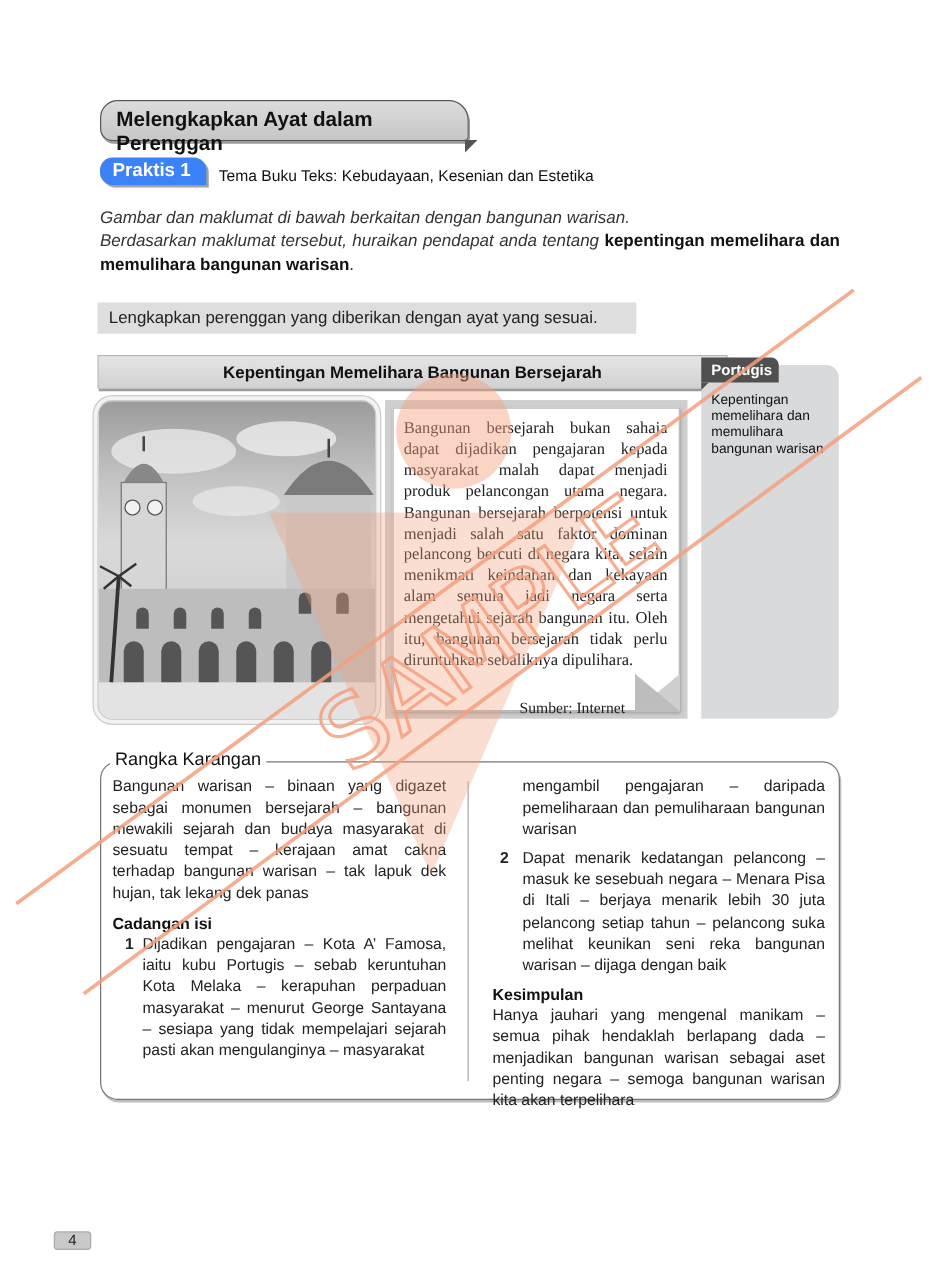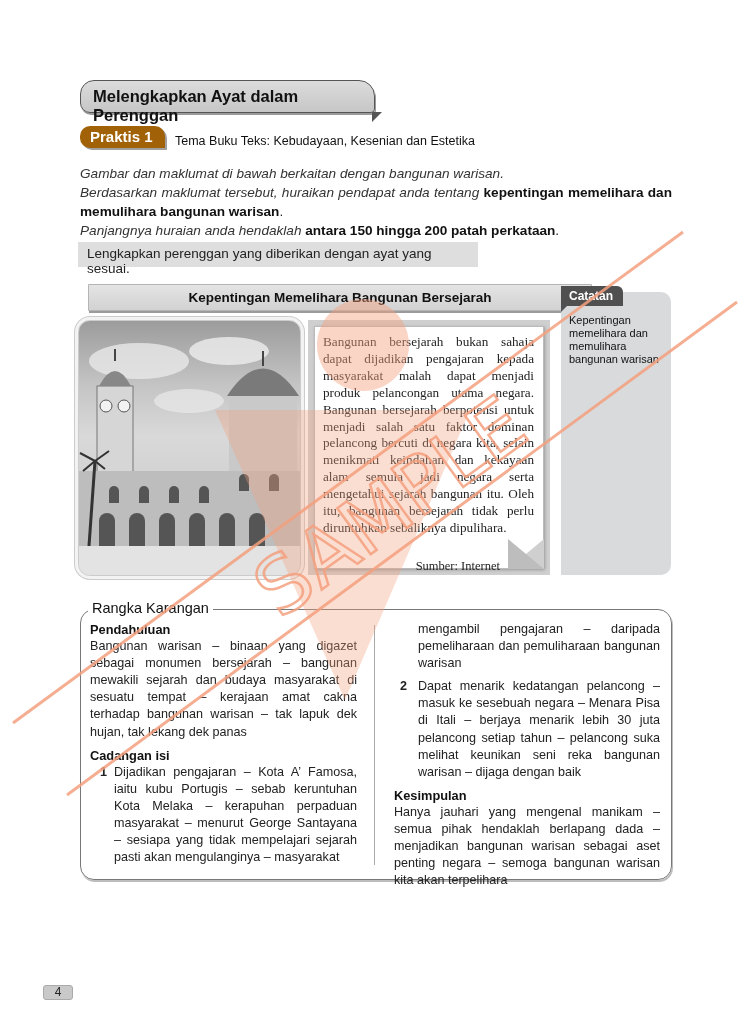--- a/index.html
+++ b/index.html
@@ -19,7 +19,7 @@
   }
   .praktis {
     position: absolute; left: 80px; top: 126px; width: 85px; height: 22px;
-    background: #a16207; border-radius: 10px 10px 0 10px; color: #fff;
+    background: #3b82f6; border-radius: 10px 10px 0 10px; color: #fff;
     font-weight: bold; font-size: 15px; padding: 2px 0 0 10px;
     box-shadow: 2px 2px 0 #a0a0a0;
   }

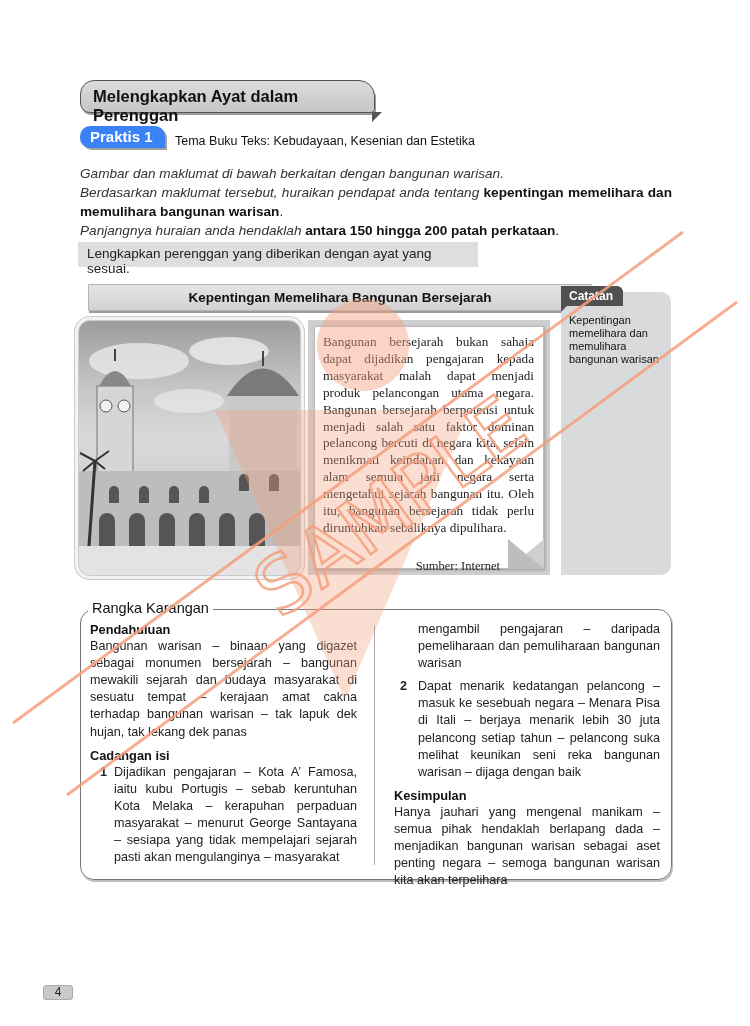--- a/index.html
+++ b/index.html
@@ -113,7 +113,6 @@
 <div class="instructions">
   <div><i>Gambar dan maklumat di bawah berkaitan dengan bangunan warisan.</i></div>
   <div><i>Berdasarkan maklumat tersebut, huraikan pendapat anda tentang </i><b>kepentingan memelihara dan memulihara bangunan warisan</b><span>.</span></div>
-  <div><i>Panjangnya huraian anda hendaklah </i><b>antara 150 hingga 200 patah perkataan</b><span>.</span></div>
 </div>
 
 <div class="complete-box">Lengkapkan perenggan yang diberikan dengan ayat yang sesuai.</div>

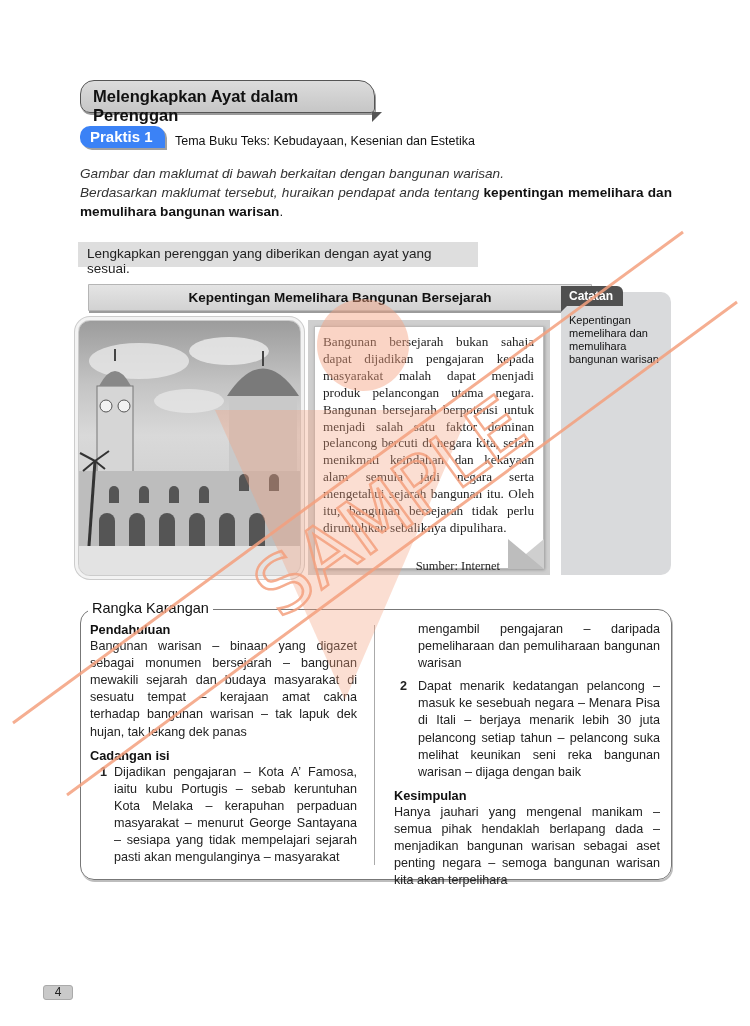--- a/index.html
+++ b/index.html
@@ -30,7 +30,7 @@
   .instructions b { font-weight: bold; color: #111; }
 
   .complete-box {
-    position: absolute; left: 78px; top: 242px; width: 400px; height: 25px;
+    position: absolute; left: 78px; top: 242px; width: 431px; height: 25px;
     background: #dedede; font-size: 13.5px; padding: 4px 0 0 9px; color: #222;
   }
 

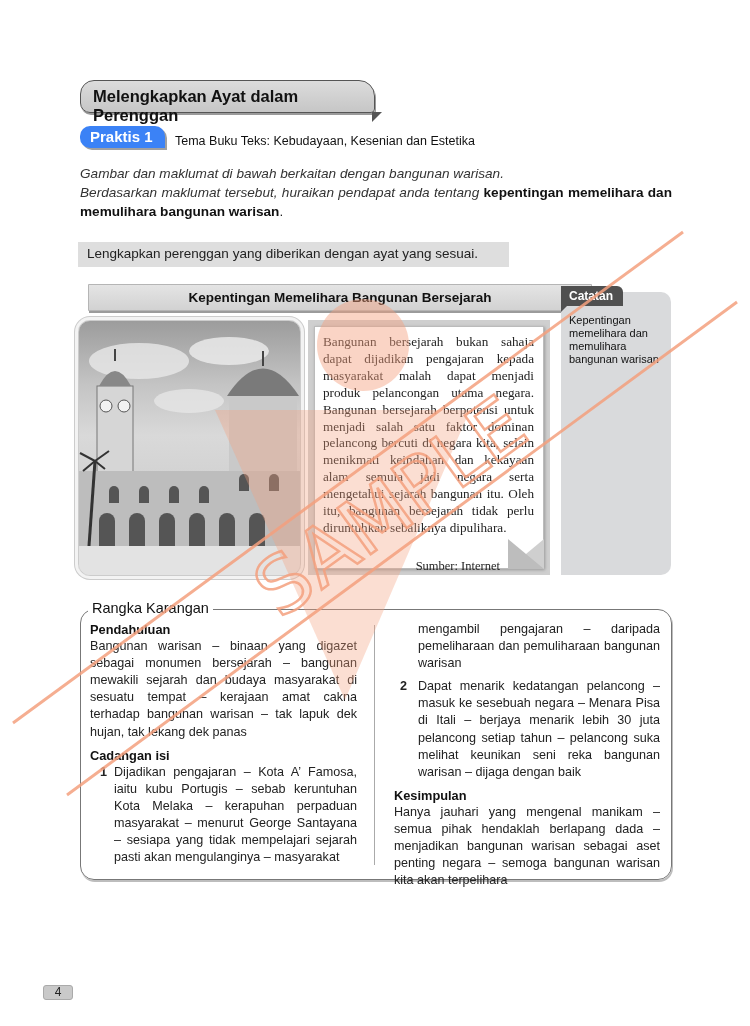--- a/index.html
+++ b/index.html
@@ -38,7 +38,7 @@
     position: absolute; left: 78px; top: 284px; width: 504px; height: 27px;
     background: linear-gradient(#e4e4e4, #d2d2d2); border: 1px solid #b5b5b5;
     border-radius: 0 0 10px 0; box-shadow: 1px 2px 0 #9b9b9b;
-    text-align: center; font-weight: bold; font-size: 13.5px; padding-top: 5px; color: #111; margin-left: 10px;
+    text-align: center; font-weight: bold; font-size: 13.5px; padding-top: 5px; color: #111;
   }
   .photo {
     position: absolute; left: 78px; top: 320px; width: 223px; height: 256px;

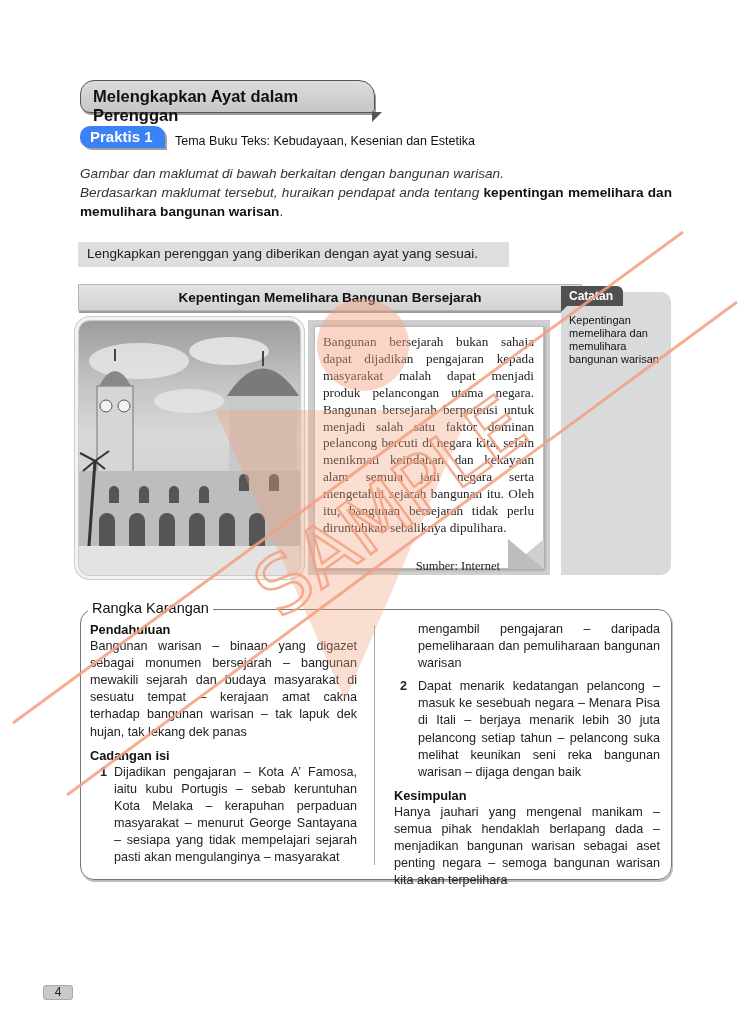--- a/index.html
+++ b/index.html
@@ -162,7 +162,7 @@
 </div>
 
 <div class="catatan-panel"></div>
-<div class="catatan-tag">Catatan</div>
+<div class="catatan-tag">Portugis</div>
 <div class="catatan-text">Kepentingan memelihara dan memulihara bangunan warisan</div>
 
 <div class="rangka"></div>

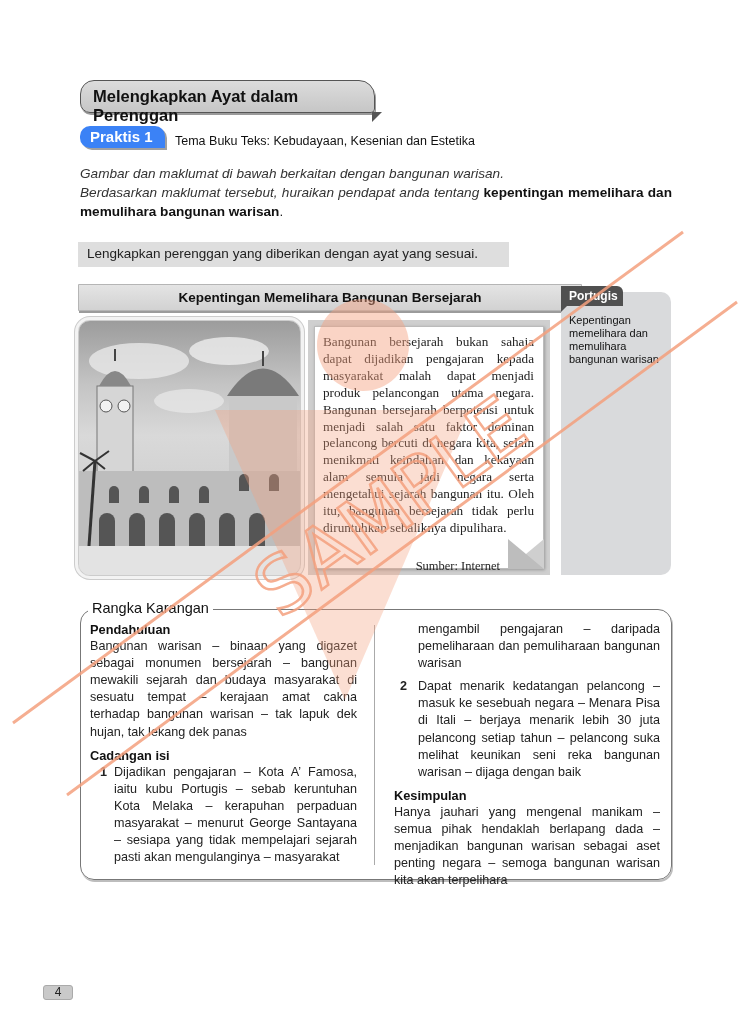--- a/index.html
+++ b/index.html
@@ -170,7 +170,6 @@
 <div class="divider"></div>
 
 <div class="col" style="left:90px; top:621px; width:267px;">
-  <h4>Pendahuluan</h4>
   <div>Bangunan warisan – binaan yang digazet sebagai monumen bersejarah – bangunan mewakili sejarah dan budaya masyarakat di sesuatu tempat – kerajaan amat cakna terhadap bangunan warisan – tak lapuk dek hujan, tak lekang dek panas</div>
   <h4 style="margin-top:6px;">Cadangan isi</h4>
   <div class="item">

